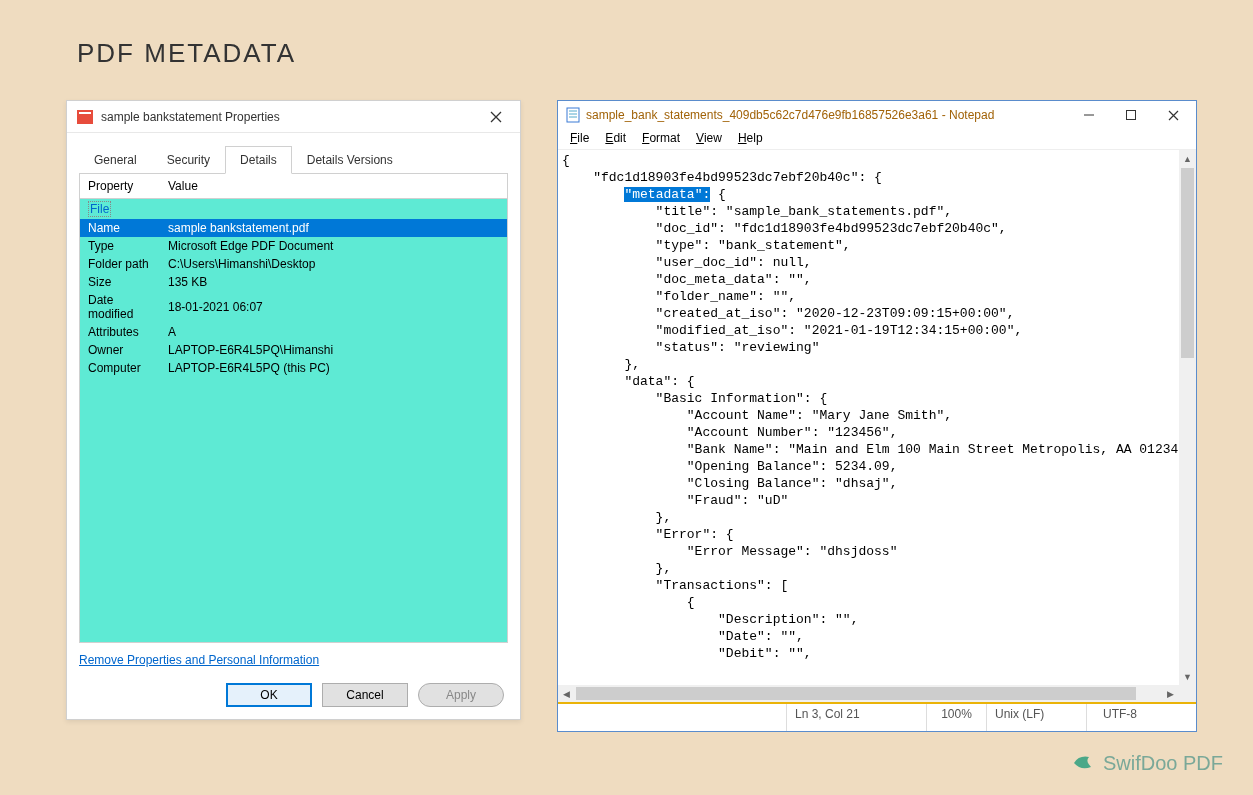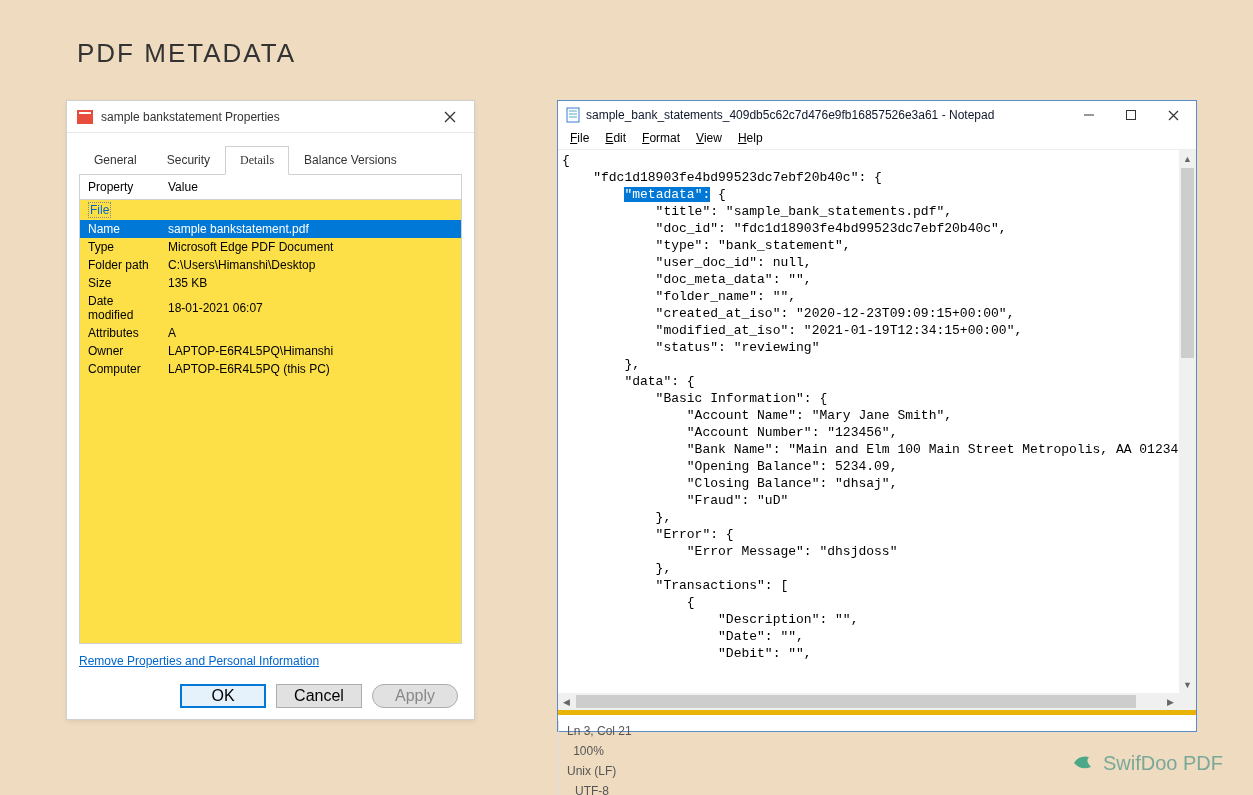--- a/index.html
+++ b/index.html
@@ -24,7 +24,7 @@
   position: absolute;
   top: 100px;
   left: 66px;
-  width: 409px;
+  width: 455px;
   height: 620px;
   background: #fff;
   border: 1px solid #d0d0d0;

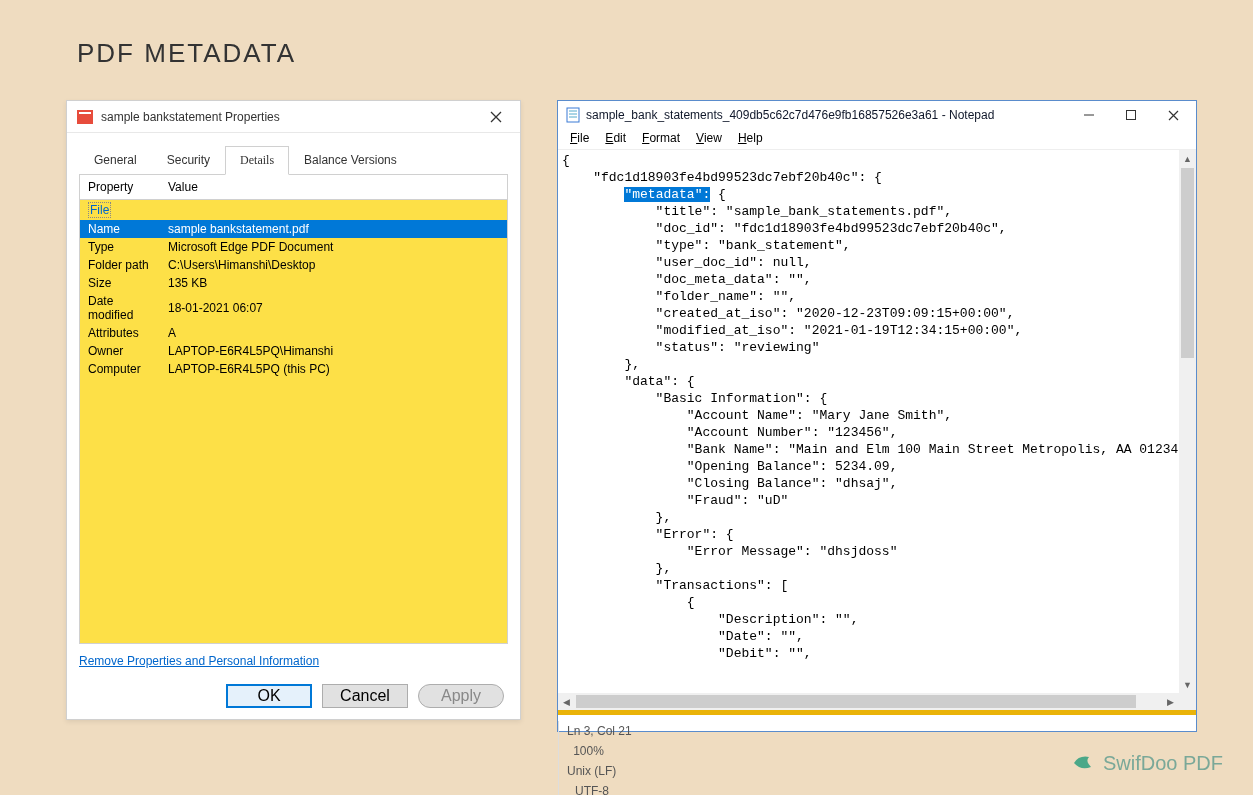--- a/index.html
+++ b/index.html
@@ -154,7 +154,7 @@
   position: relative;
 }
 .np-icon svg { width: 14px; height: 16px; }
-.np-title { font-size: 12px; color: #0f172a; flex: 1; }
+.np-title { font-size: 12px; color: #a16207; flex: 1; }
 .np-controls { display: flex; }
 .np-ctrl {
   width: 42px; height: 26px;

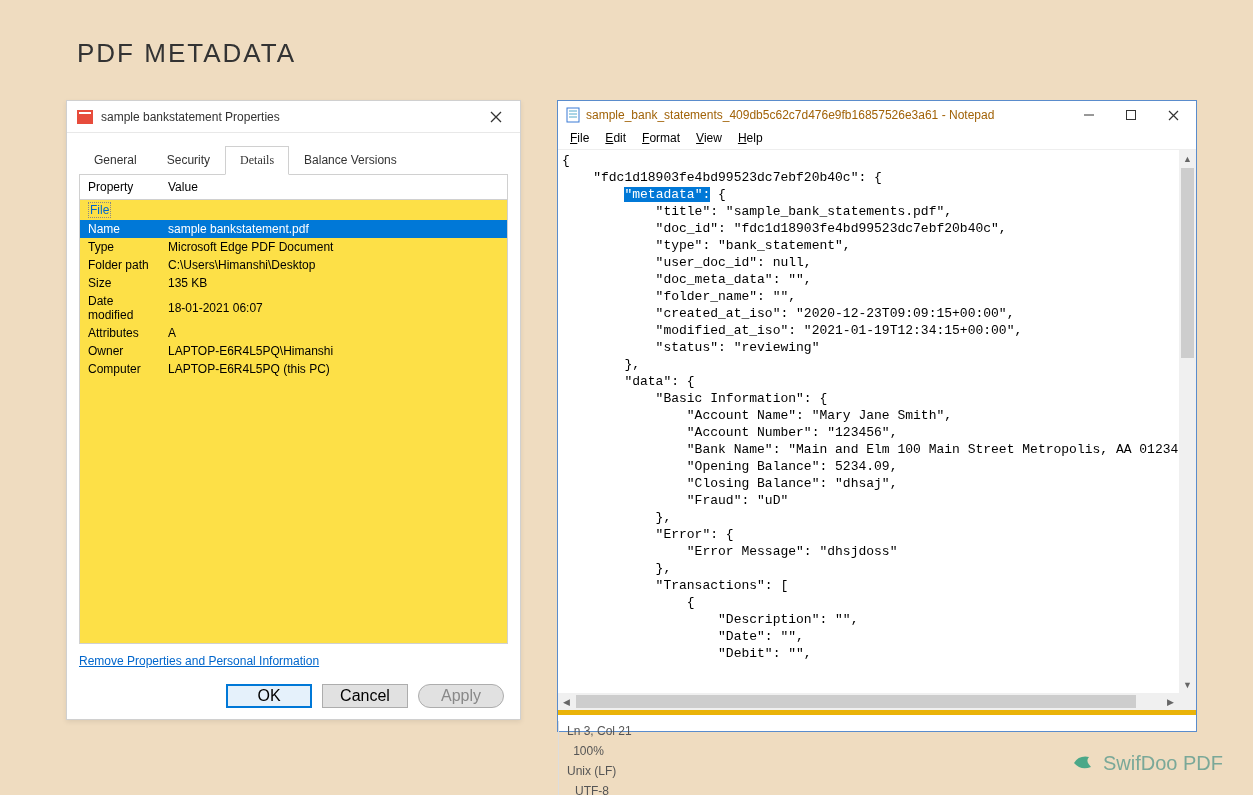--- a/index.html
+++ b/index.html
@@ -77,7 +77,6 @@
   border-bottom: 1px solid #fff;
   background: #fff;
   z-index: 2;
-  font-family: Liberation Serif, serif;
 }
 .details-body {
   margin: 0 12px 10px 12px;

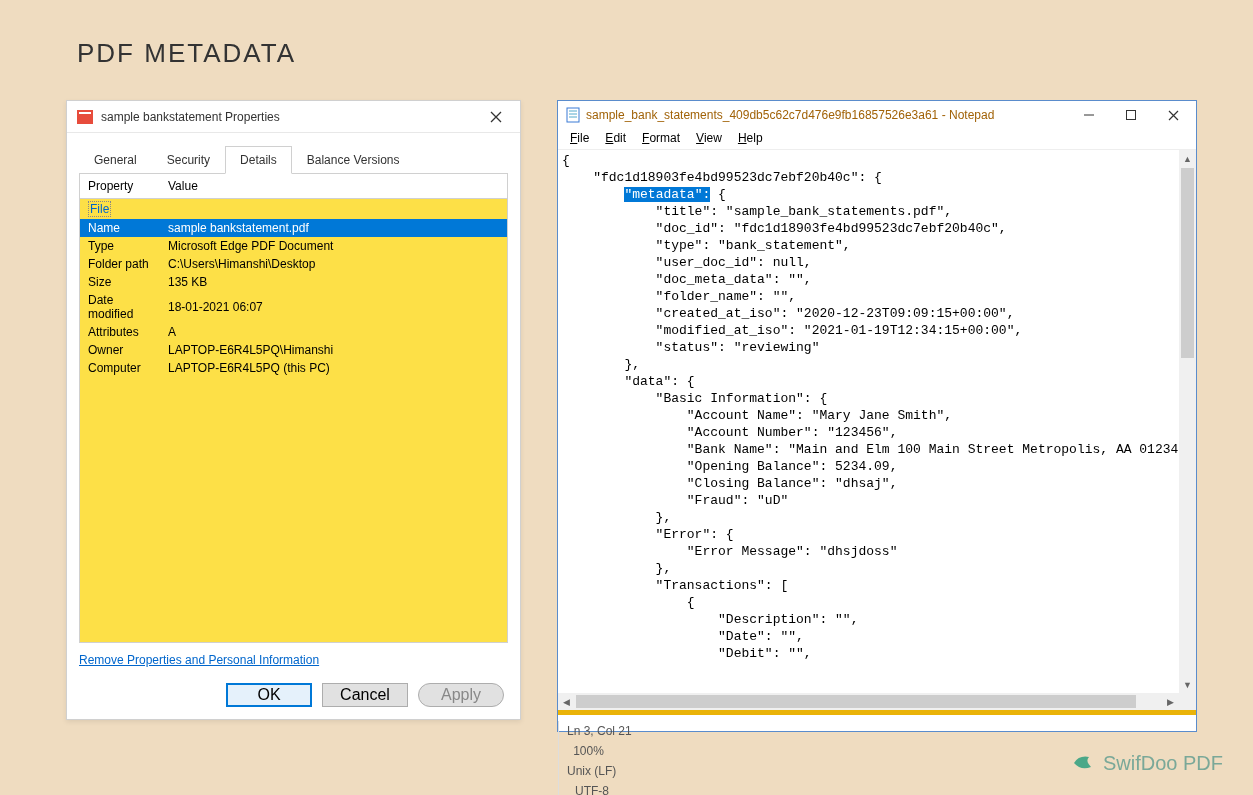--- a/index.html
+++ b/index.html
@@ -249,7 +249,7 @@
       <div class="tab">General</div>
       <div class="tab">Security</div>
       <div class="tab active">Details</div>
-      <div class="tab">Balance Versions</div>
+      <div class="tab">Details Versions</div>
     </div>
   <div class="details-body">
     <table class="details-table">

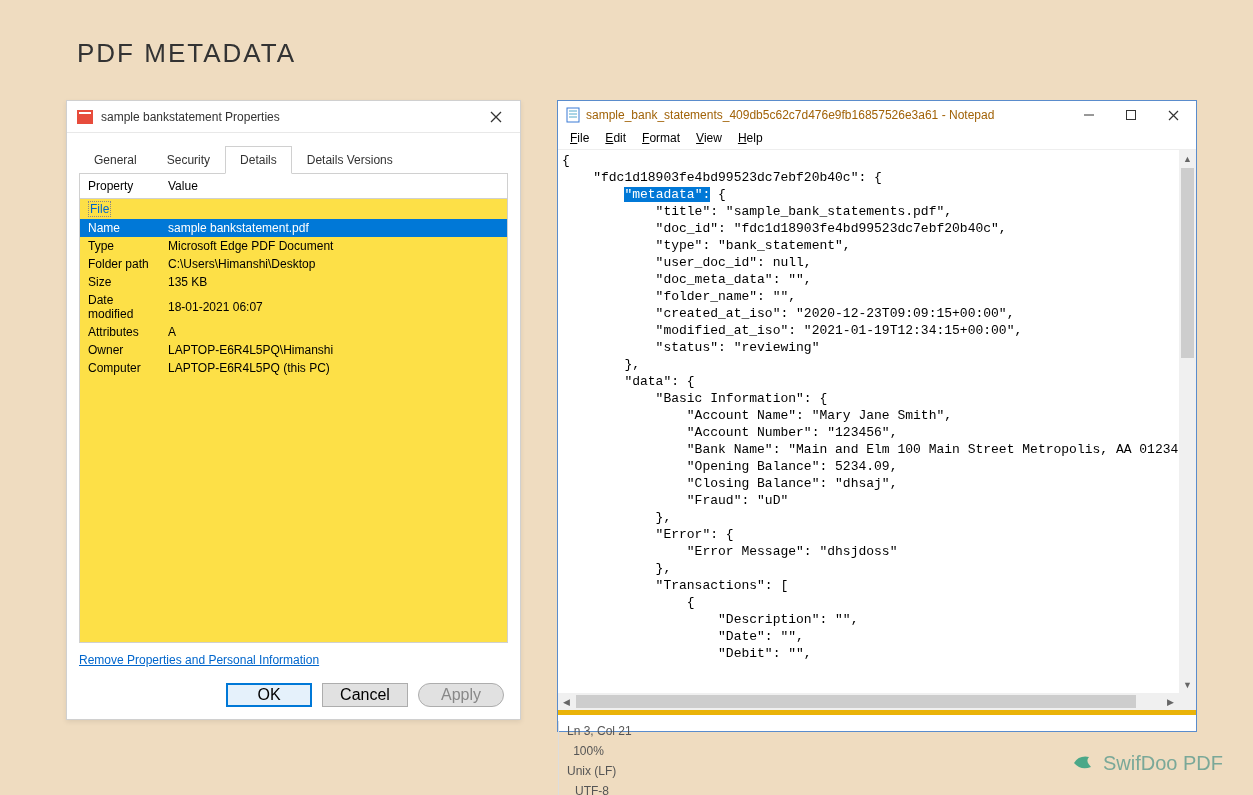--- a/index.html
+++ b/index.html
@@ -83,7 +83,7 @@
   border: 1px solid #d0d0d0;
   height: 470px;
   overflow: hidden;
-  background: #fde047;
+  background: #5eead4;
 }
 .details-table { width: 100%; border-collapse: collapse; font-size: 12px; }
 .details-table th {

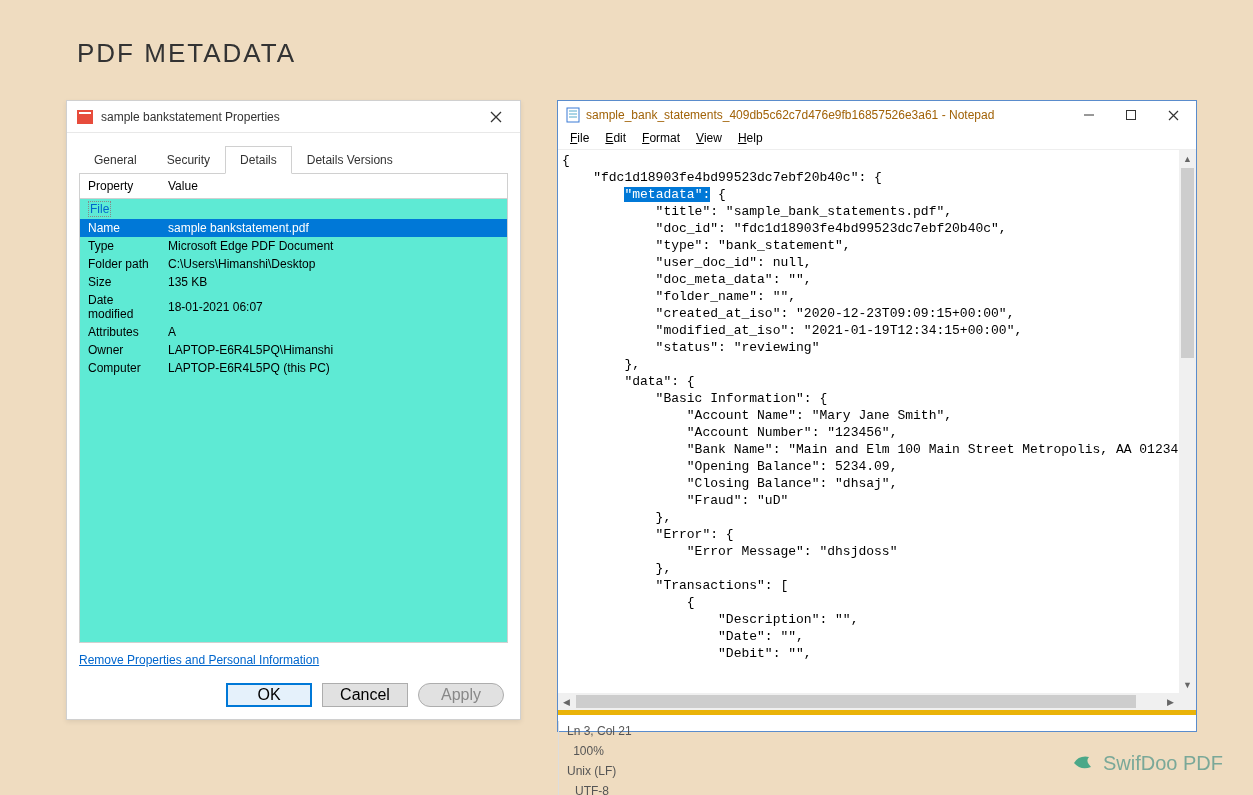--- a/index.html
+++ b/index.html
@@ -121,7 +121,7 @@
 .dlg-btn {
   width: 86px;
   height: 24px;
-  font-size: 16px;
+  font-size: 12px;
   border: 1px solid #adadad;
   background: #e1e1e1;
   cursor: pointer;

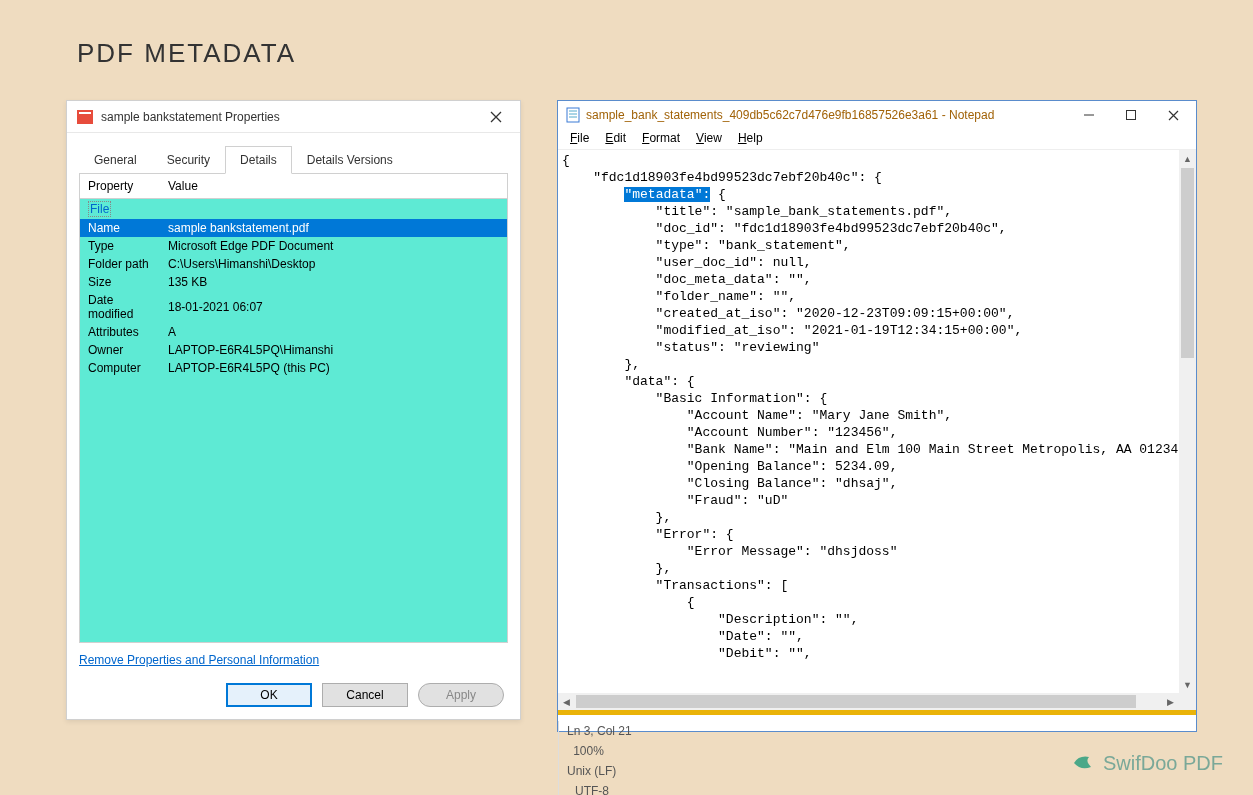--- a/index.html
+++ b/index.html
@@ -208,12 +208,11 @@
   color:#666; font-size:9px;
 }
 .np-status {
-  height: 21px;
-  border-top: 5px solid #eab308;
+  height: 29px;
+  border-top: 2px solid #eab308;
   display: flex;
   font-size: 12px;
   color: #555;
-  flex-direction: column;
 }
 .np-status div { border-left: 1px solid #ddd; padding: 3px 8px; }
 .np-status div:first-child { border-left: none; flex: 1; }

